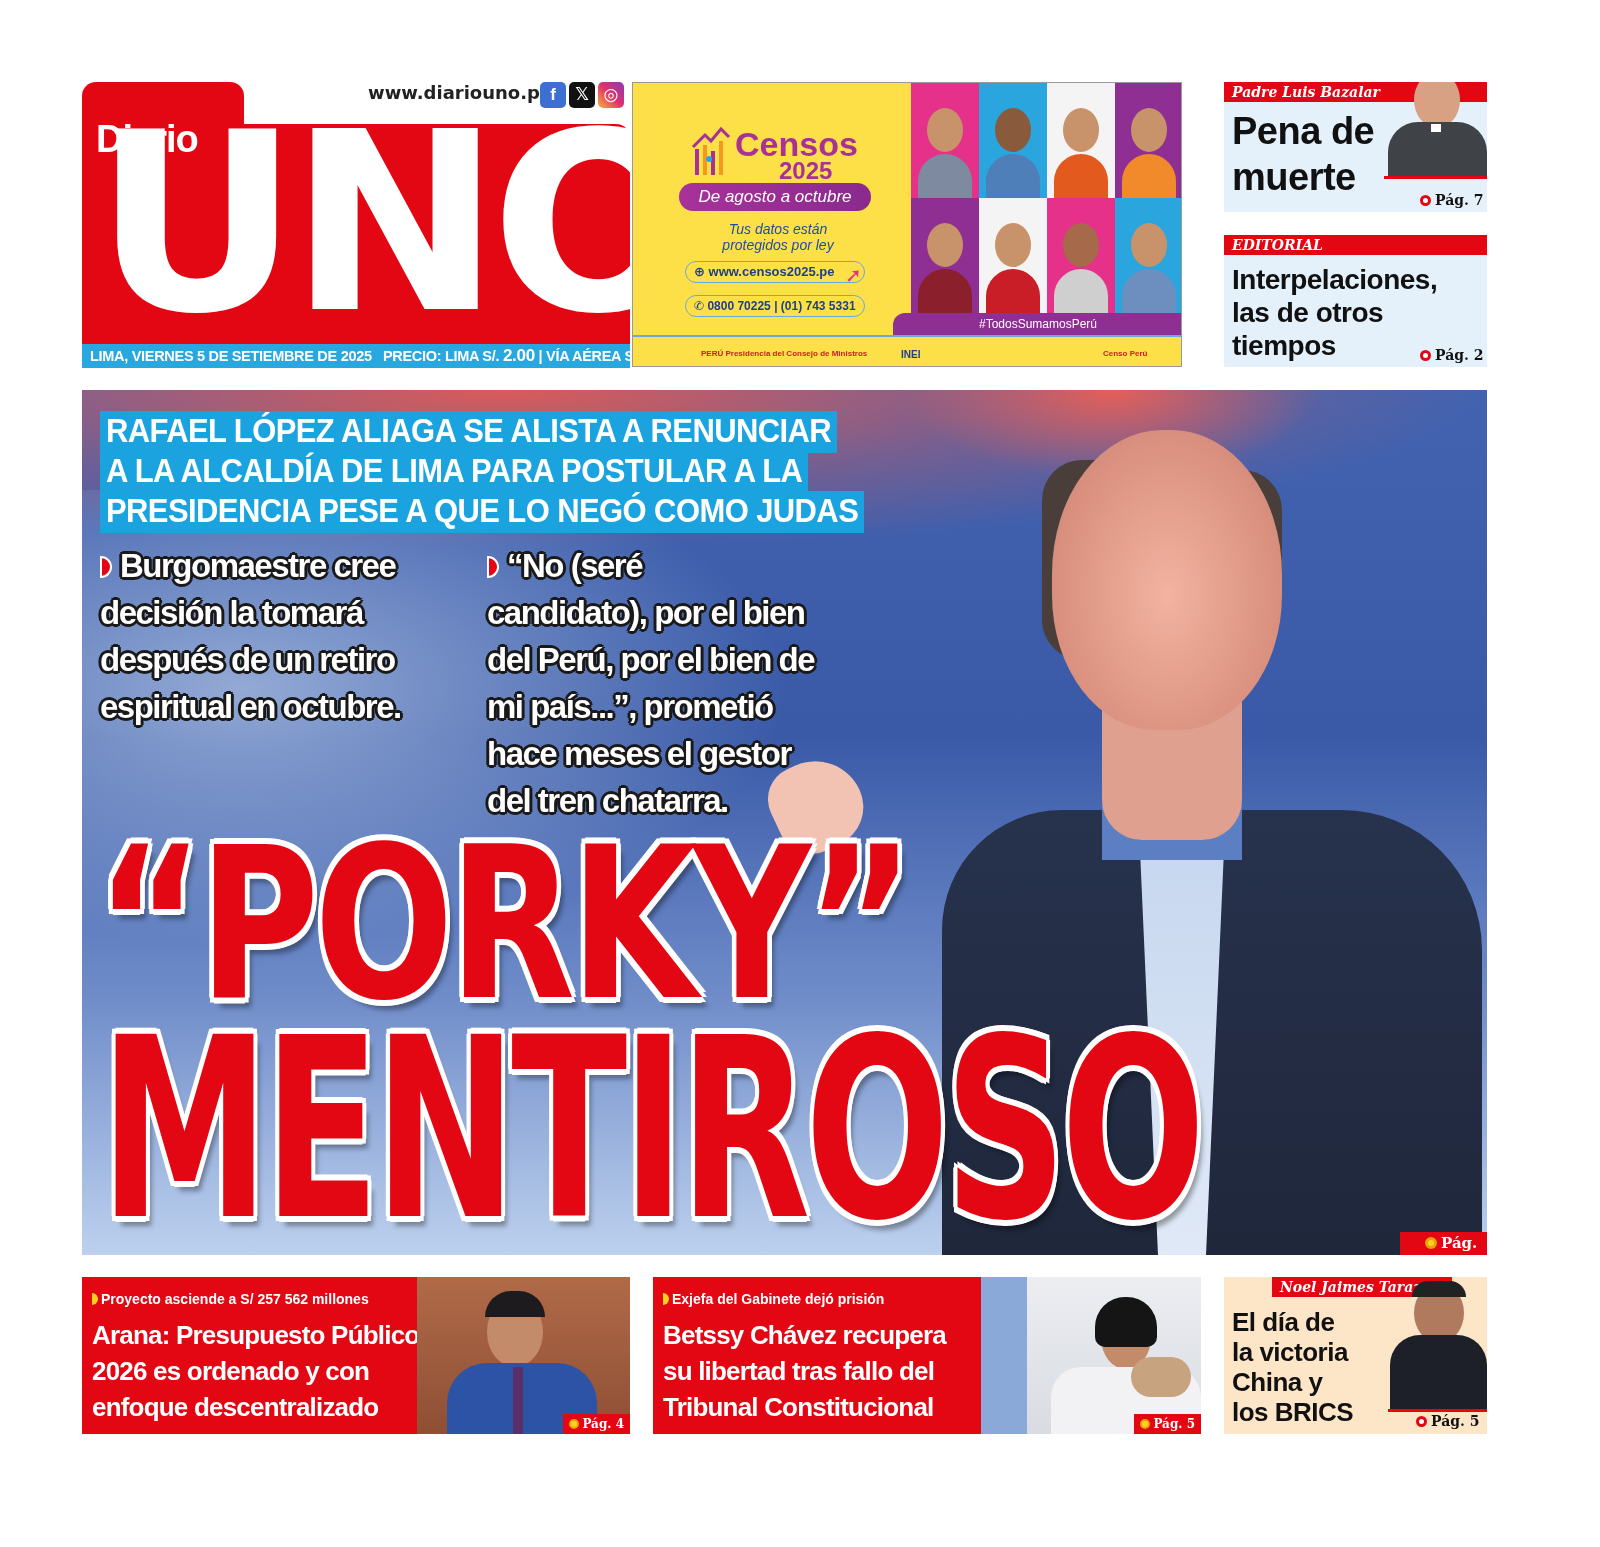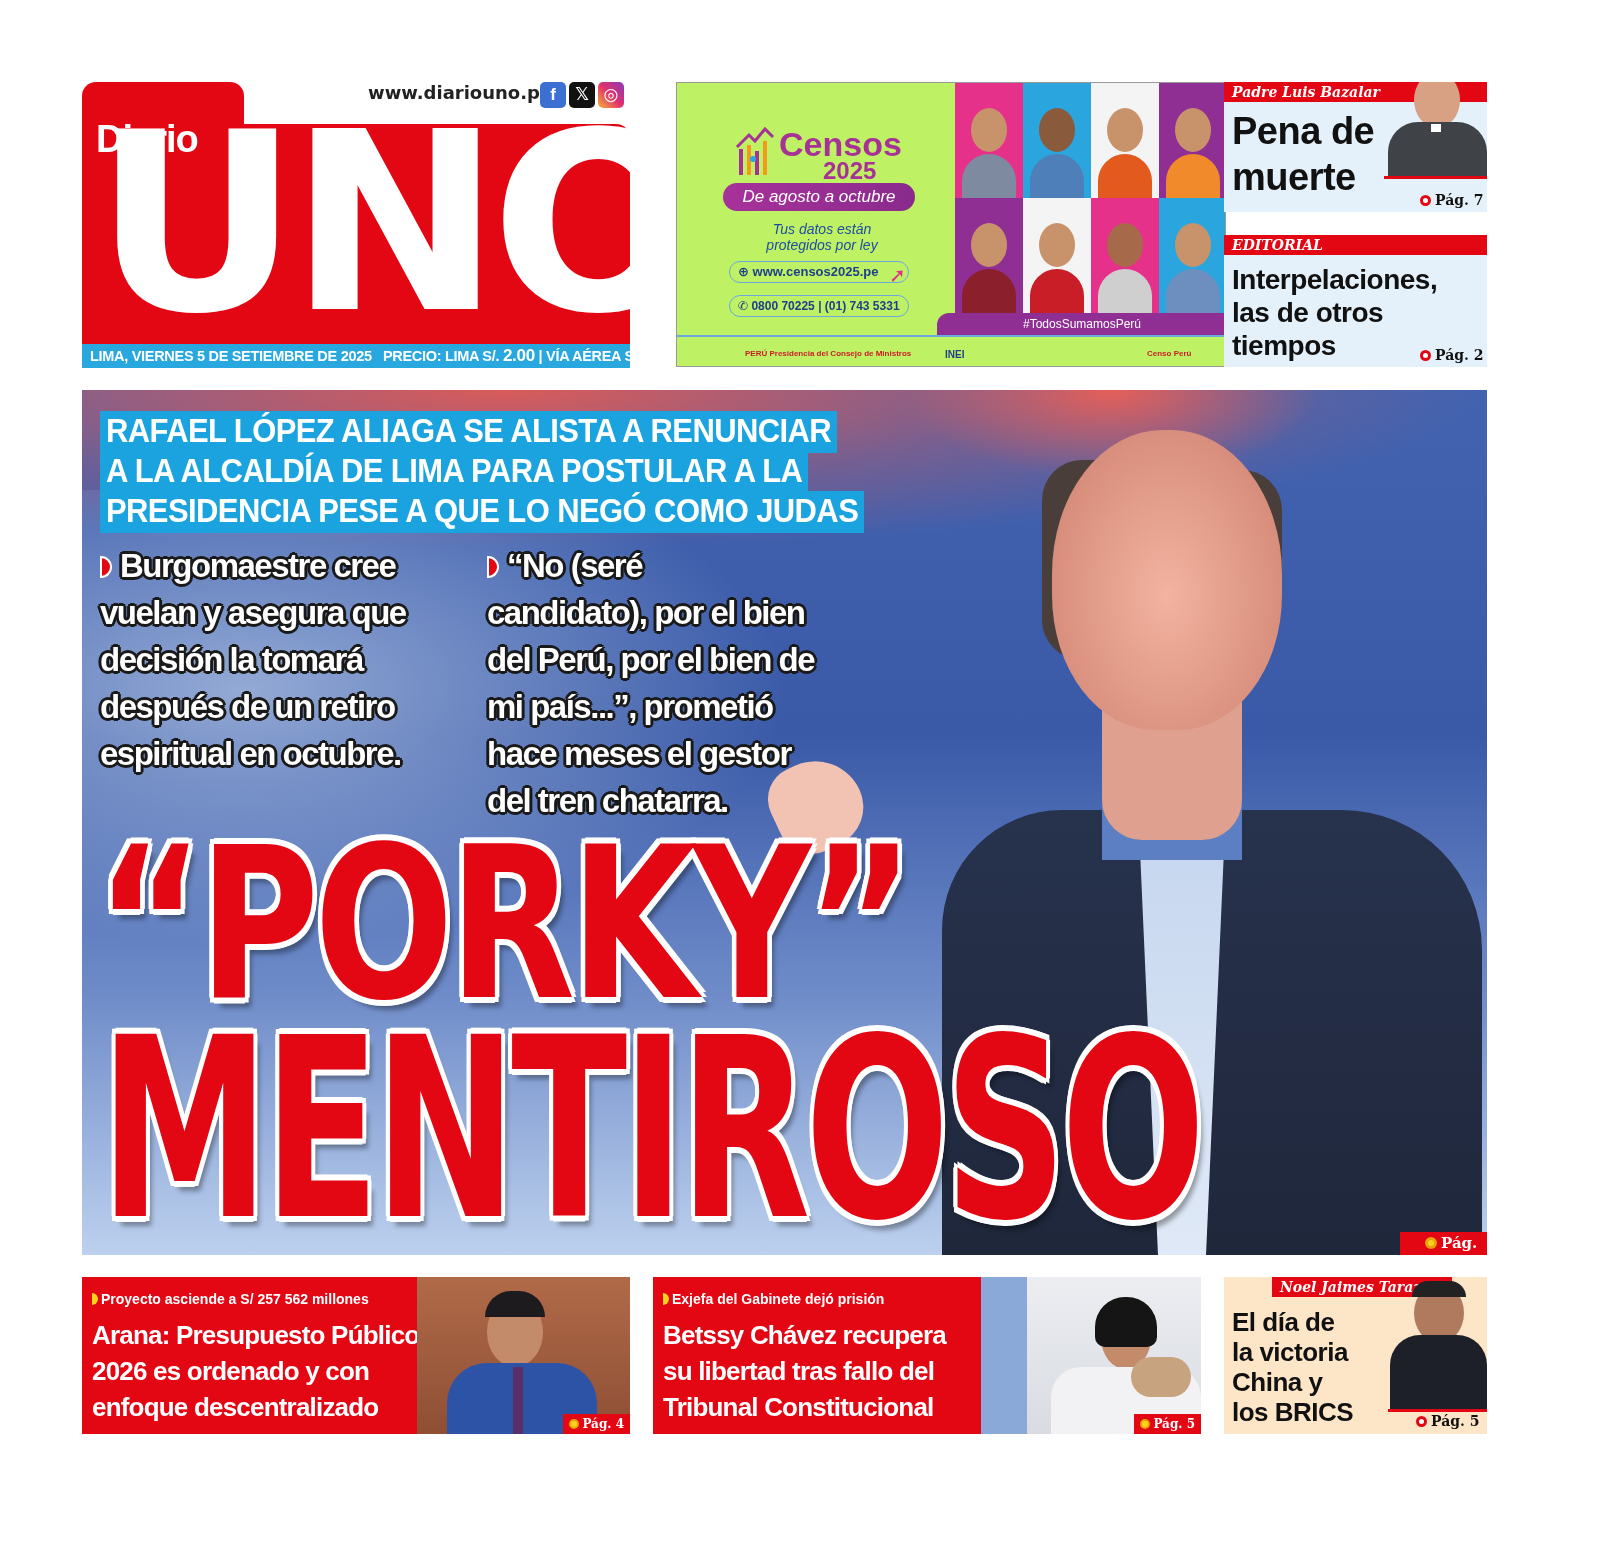--- a/index.html
+++ b/index.html
@@ -22,7 +22,7 @@
   .dateline b { font-size: 17px; font-weight: 900; color: #fff; }
 
   
-  #ad { left: 676px; top: 82px; width: 550px; height: 285px; border: 1px solid #999; background: #bef264; overflow: hidden; }
+  #ad { left: 632px; top: 82px; width: 550px; height: 285px; border: 1px solid #999; background: #fde047; overflow: hidden; }
   .ad-logo { left: 58px; top: 38px; }
   .ad-bars { left: 0; top: 6px; width: 40px; height: 50px; }
   .ad-censos { left: 44px; top: 4px; color: #a73197; font-weight: 700; font-size: 34px; }

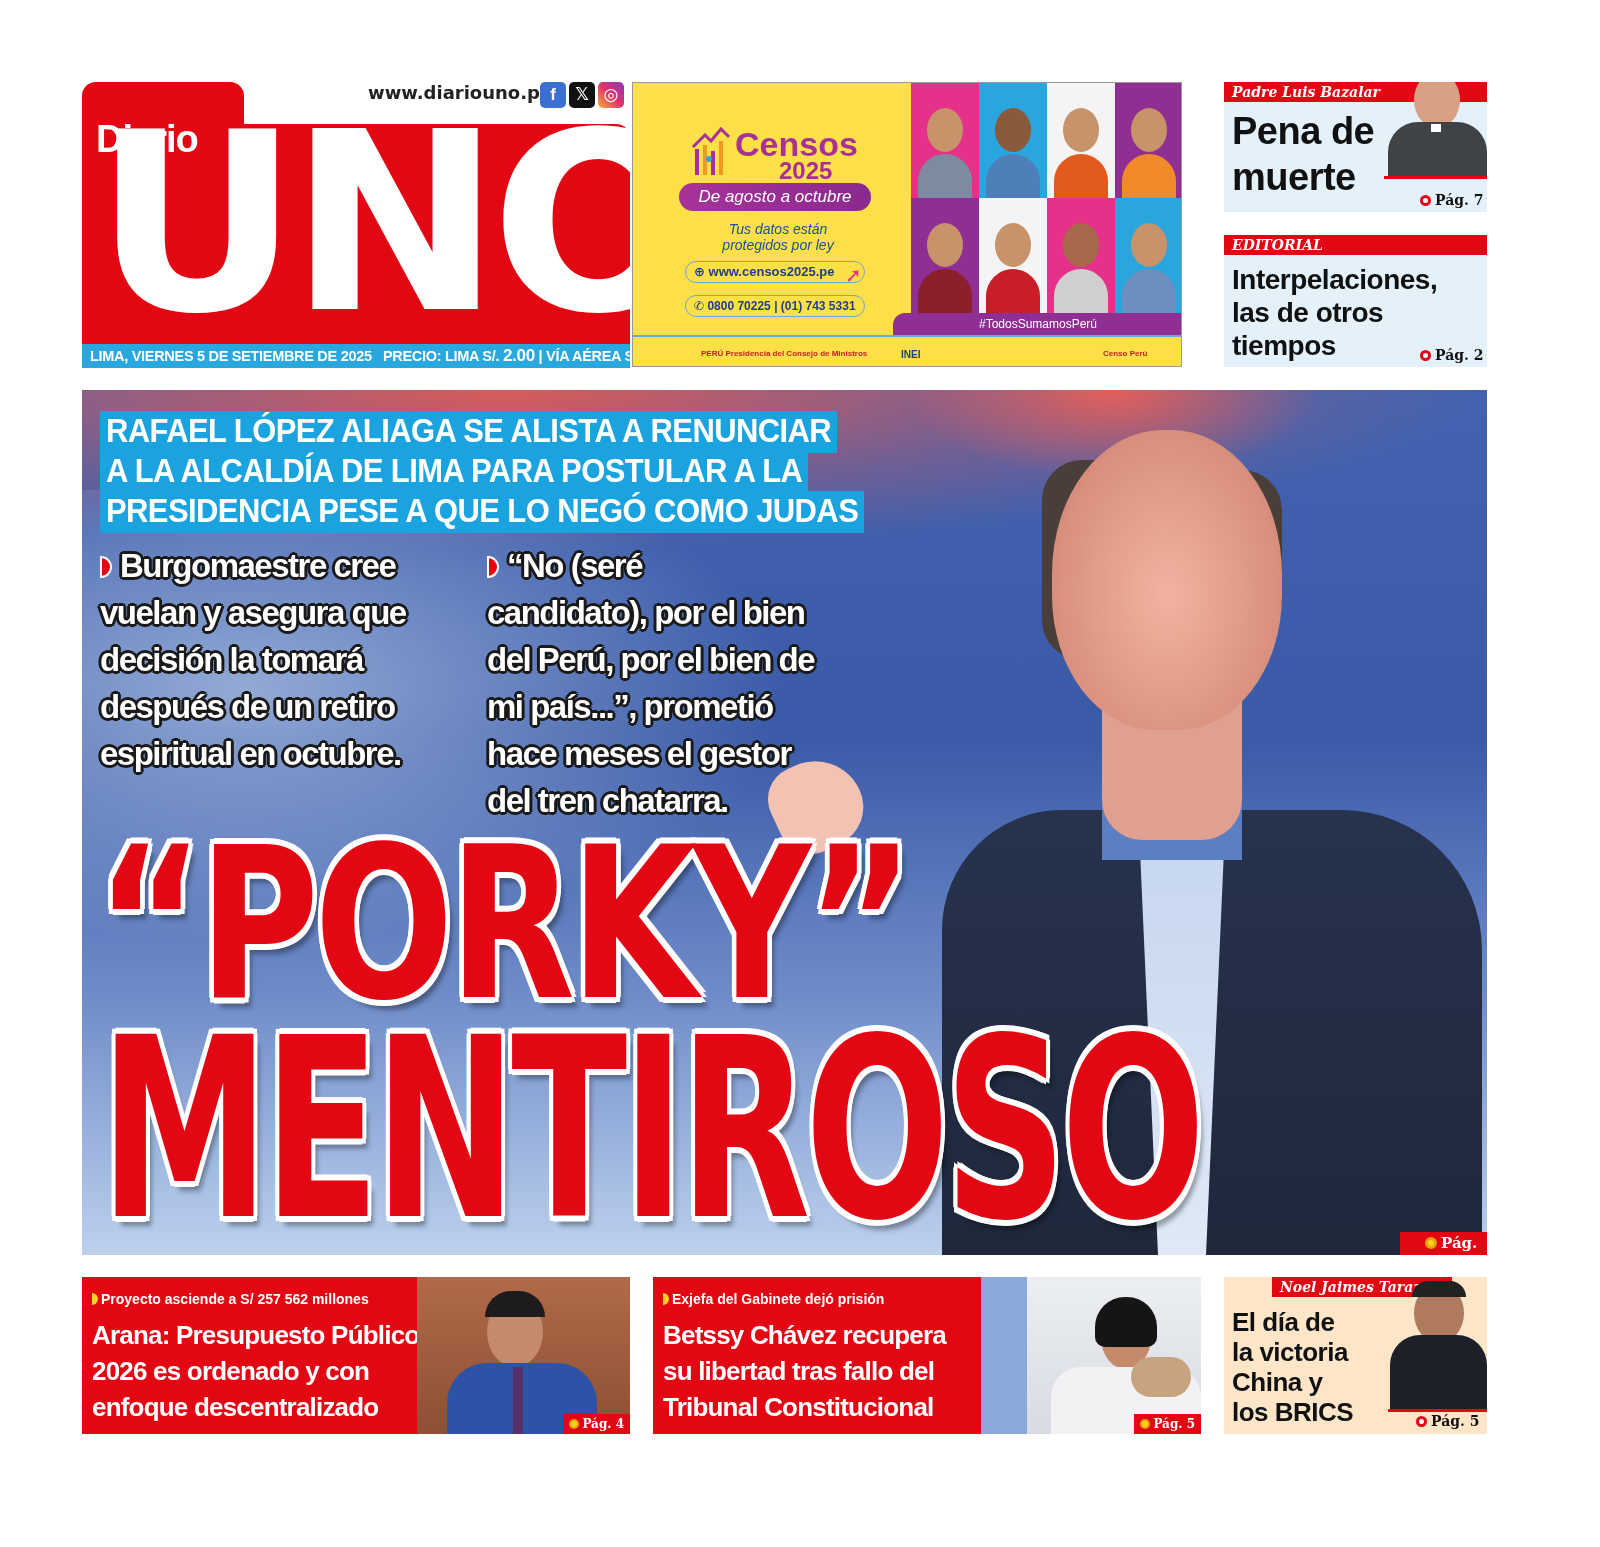--- a/index.html
+++ b/index.html
@@ -226,7 +226,6 @@
 
   <div class="abs bullet-col" style="left:18px;">
     <div><span class="bullet-marker"></span><span>Burgomaestre cree</span></div>
-    <div>vuelan y asegura que</div>
     <div>decisión la tomará</div>
     <div>después de un retiro</div>
     <div>espiritual en octubre.</div>

